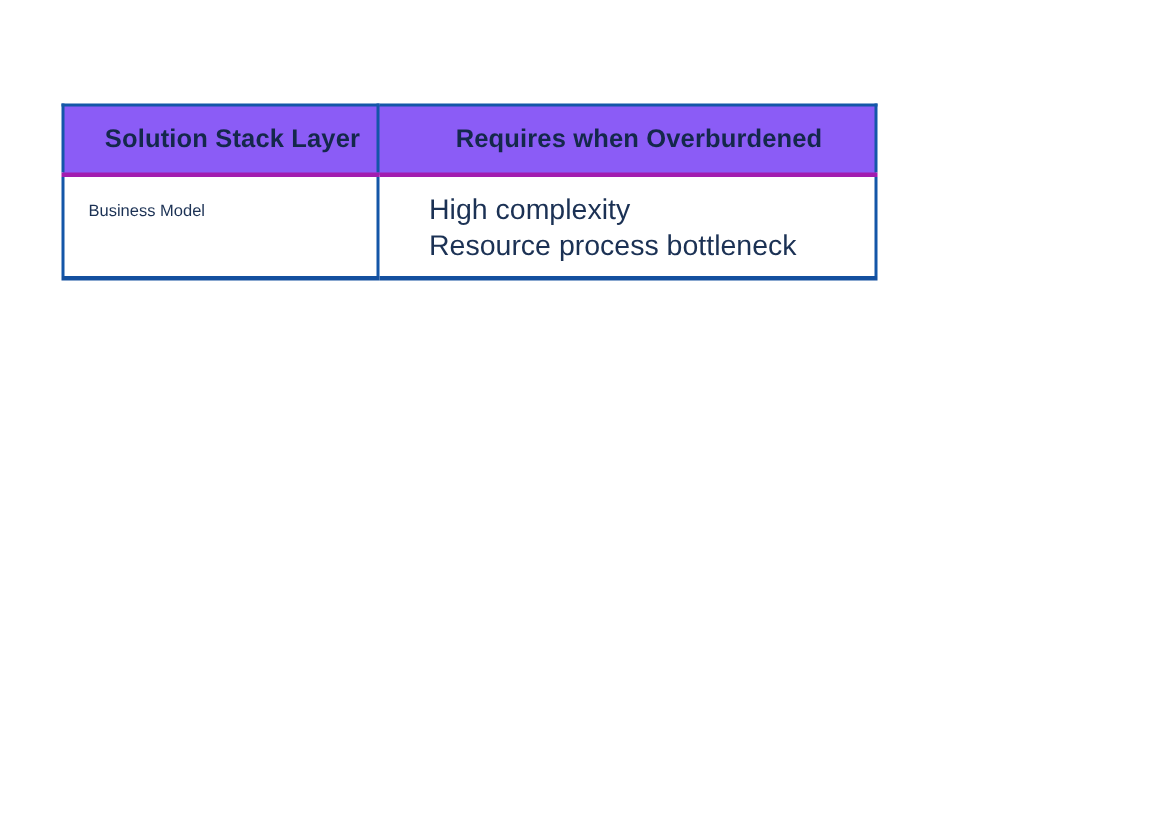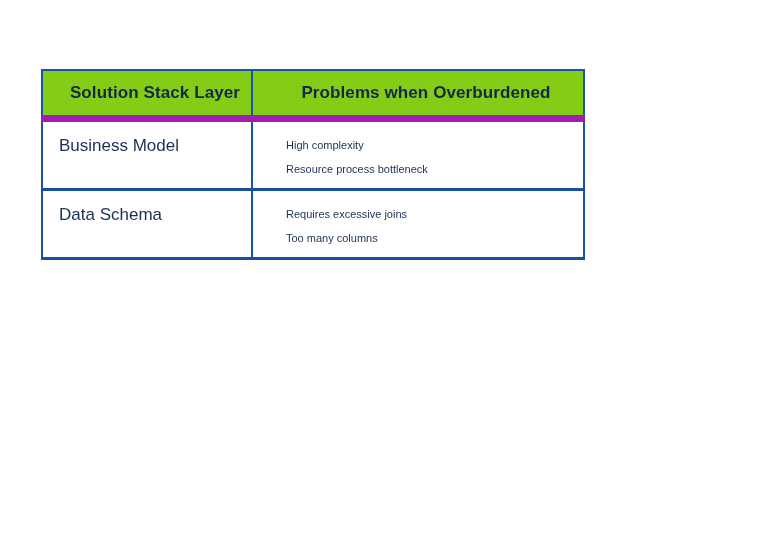--- a/index.html
+++ b/index.html
@@ -44,10 +44,10 @@
 
   
   .hdr-row th {
-    background: #84cc16;
+    background: #8b5cf6;
     height: 44px;
     vertical-align: middle;
-    border-bottom: 7px solid #a21caf;
+    border-bottom: 3px solid #a21caf;
   }
   .hdr-cell-inner {
     font-size: 17px;

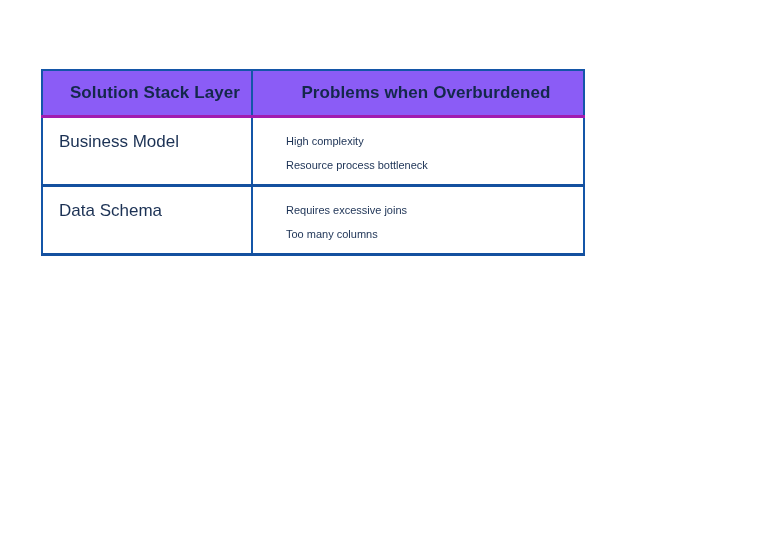--- a/index.html
+++ b/index.html
@@ -103,7 +103,7 @@
           <div class="hdr-cell-inner">Solution Stack Layer</div>
         </th>
         <th class="hdr-problem">
-          <div class="hdr-cell-inner">Problems when Overburdened</div>
+          <div class="hdr-cell-inner">Requires when Overburdened</div>
         </th>
       </tr>
     </thead>

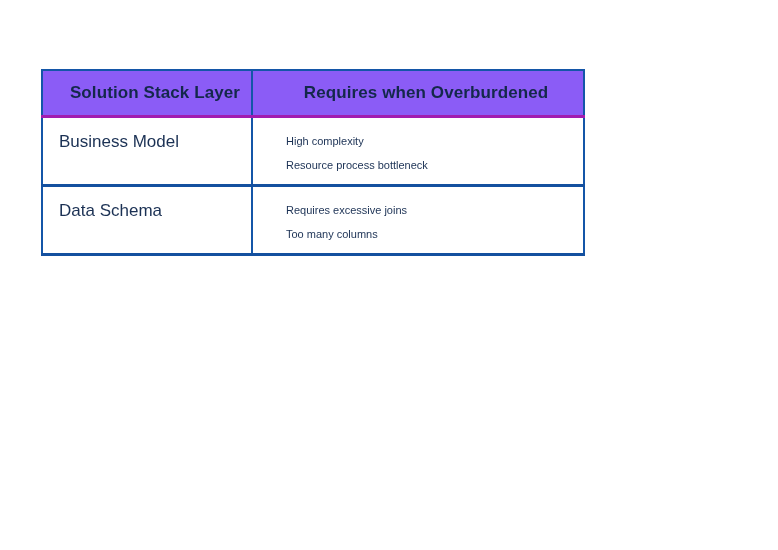--- a/index.html
+++ b/index.html
@@ -71,7 +71,7 @@
 
   .layer-cell-inner {
     padding: 12px 10px 0 16px;
-    font-size: 17px;
+    font-size: 11px;
     font-weight: normal;
     color: #1b3154;
     line-height: 23px;

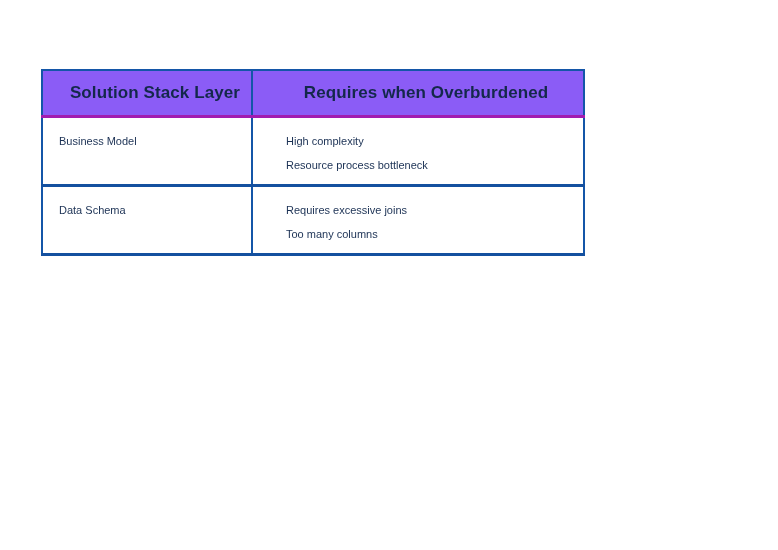--- a/index.html
+++ b/index.html
@@ -79,7 +79,7 @@
 
   .problem-cell-inner {
     padding: 11px 8px 0 33px;
-    font-size: 11px;
+    font-size: 19px;
     font-weight: normal;
     color: #1b3154;
     line-height: 24px;

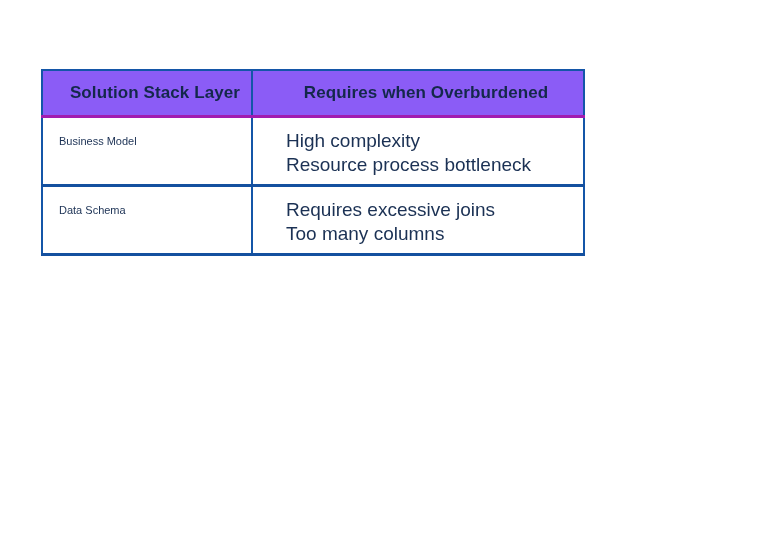--- a/index.html
+++ b/index.html
@@ -123,17 +123,6 @@
       </tr>
 
 
-      <tr class="body-row">
-        <td>
-          <div class="layer-cell-inner">Data Schema</div>
-        </td>
-        <td>
-          <div class="problem-cell-inner">
-            <span class="problem-line">Requires excessive joins</span>
-            <span class="problem-line">Too many columns</span>
-          </div>
-        </td>
-      </tr>
 
 
 

